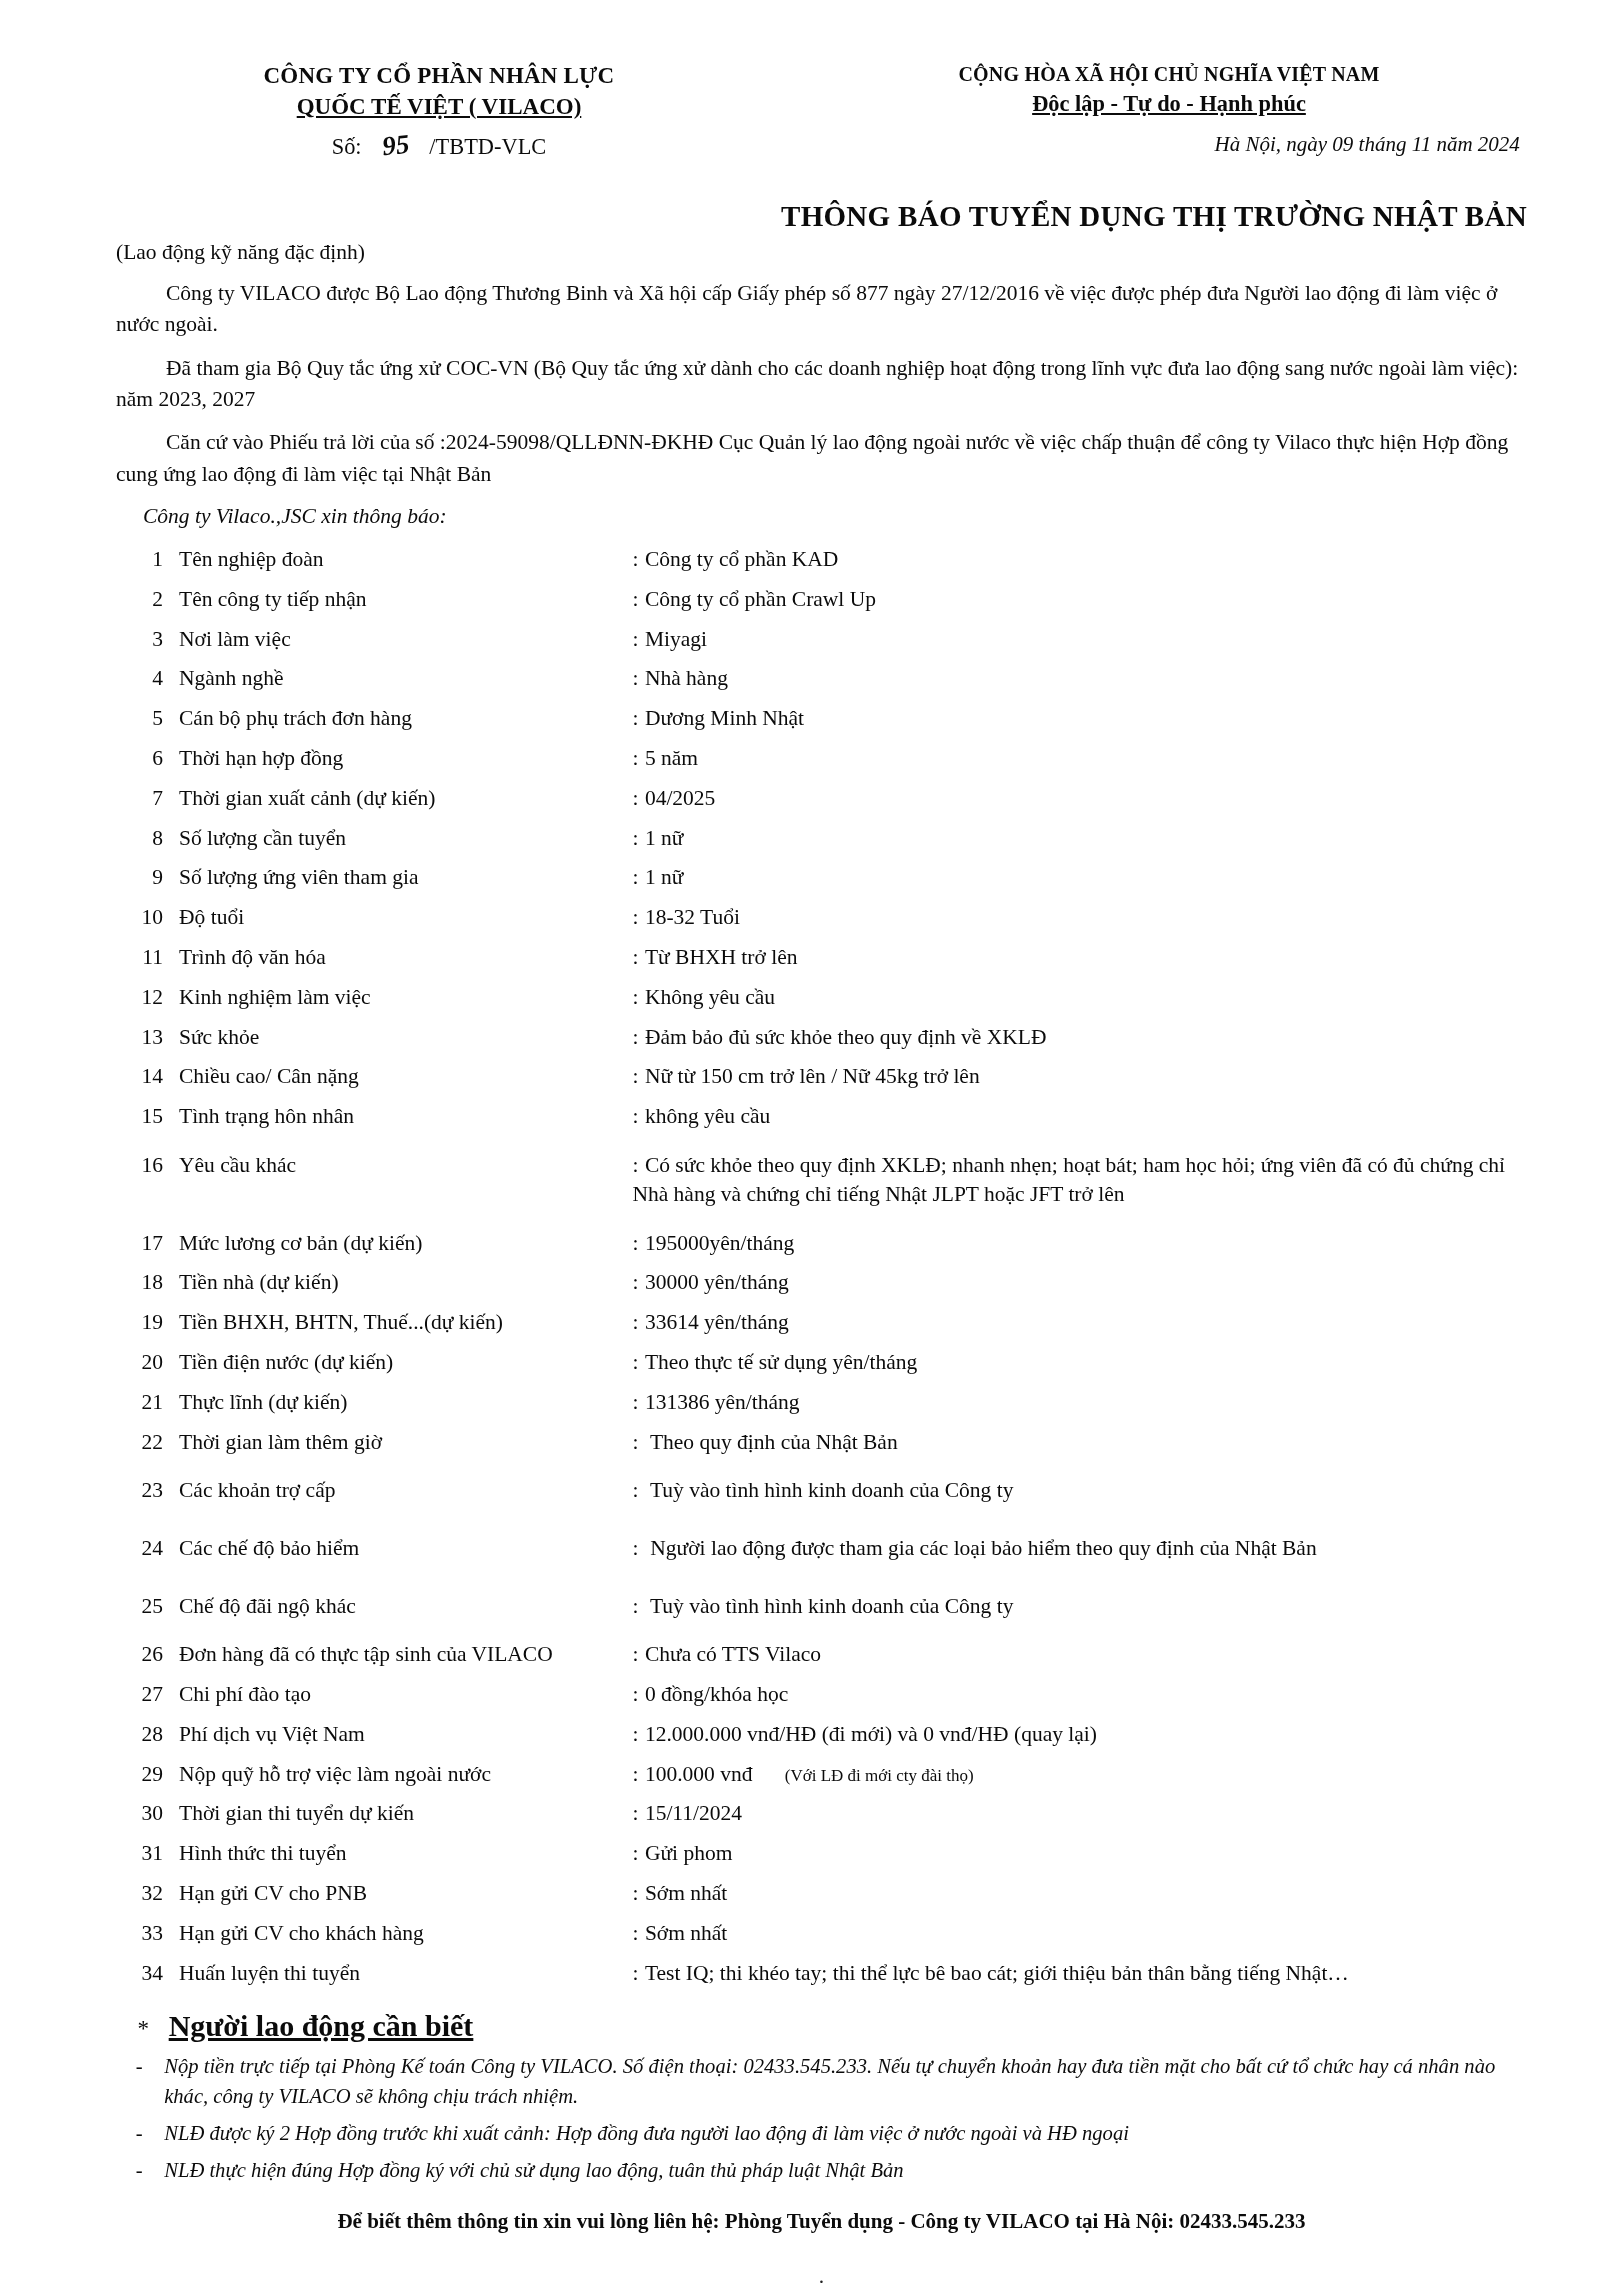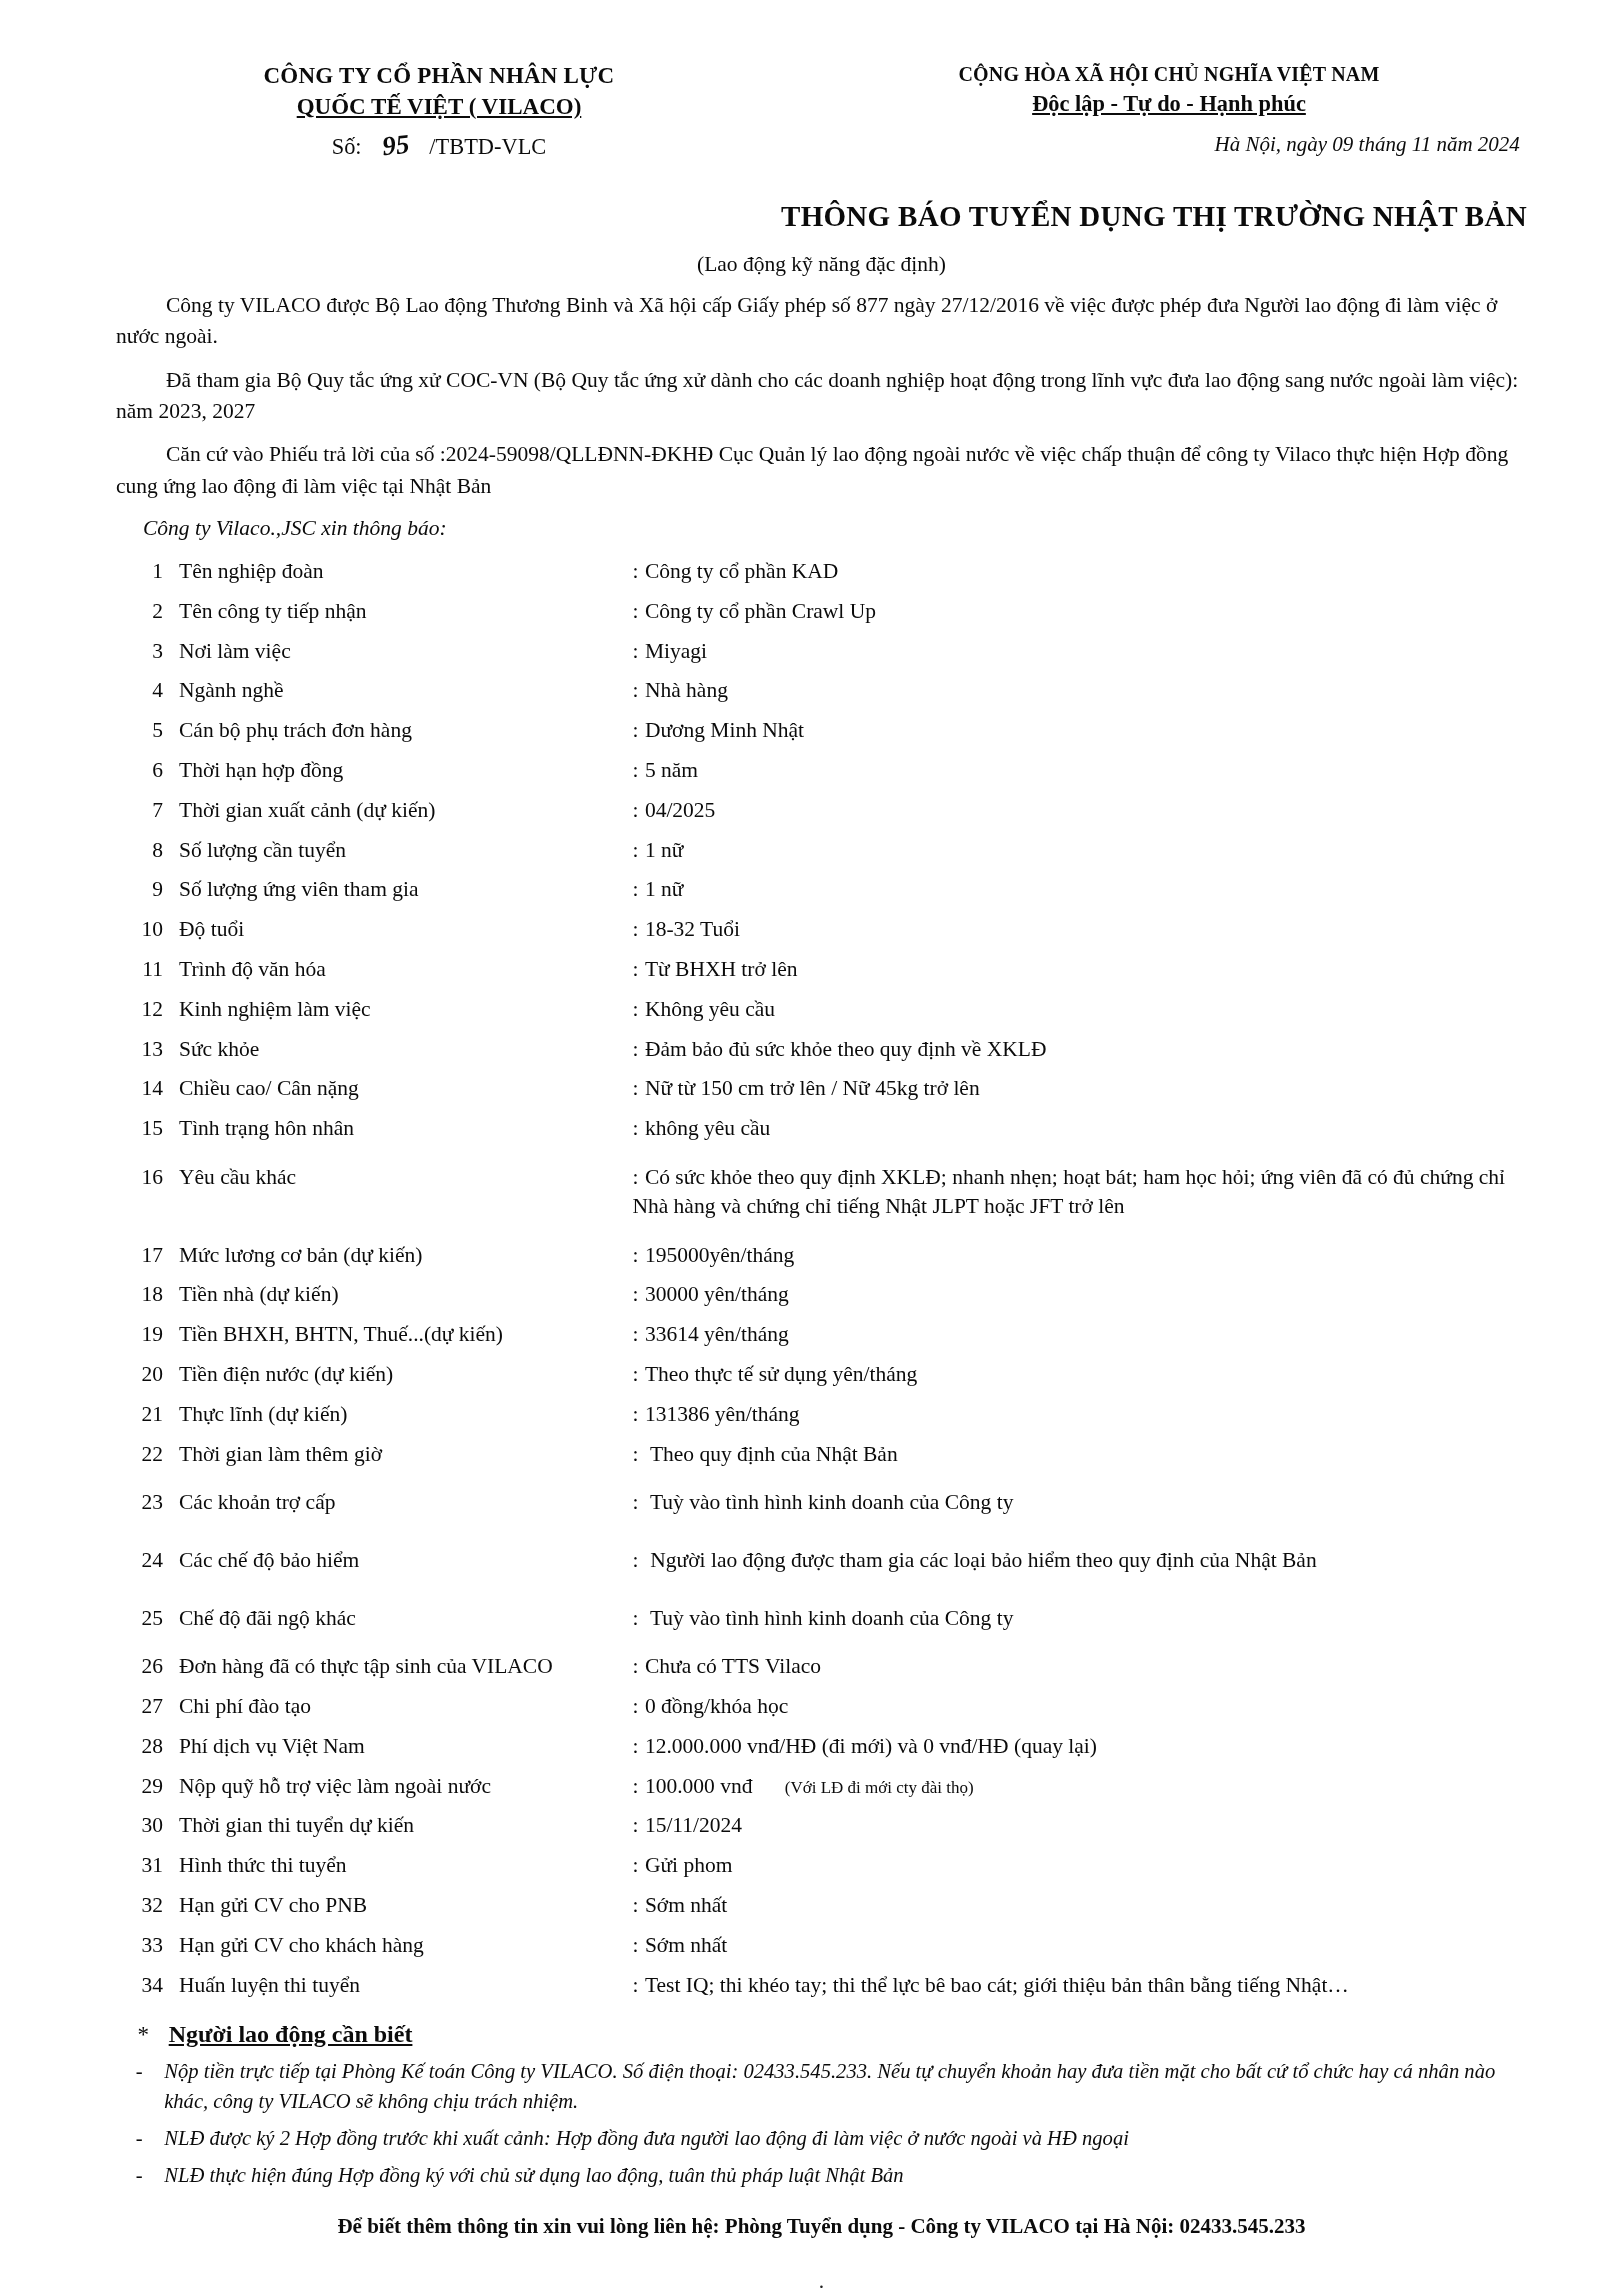--- a/index.html
+++ b/index.html
@@ -98,9 +98,9 @@
     letter-spacing: 0.3px;
   }
   .subtitle {
-    text-align: center;
+    text-align: left;
     font-size: 21.5px;
-    margin-top: 19px;
+    margin-top: 7px;
   }
 
   

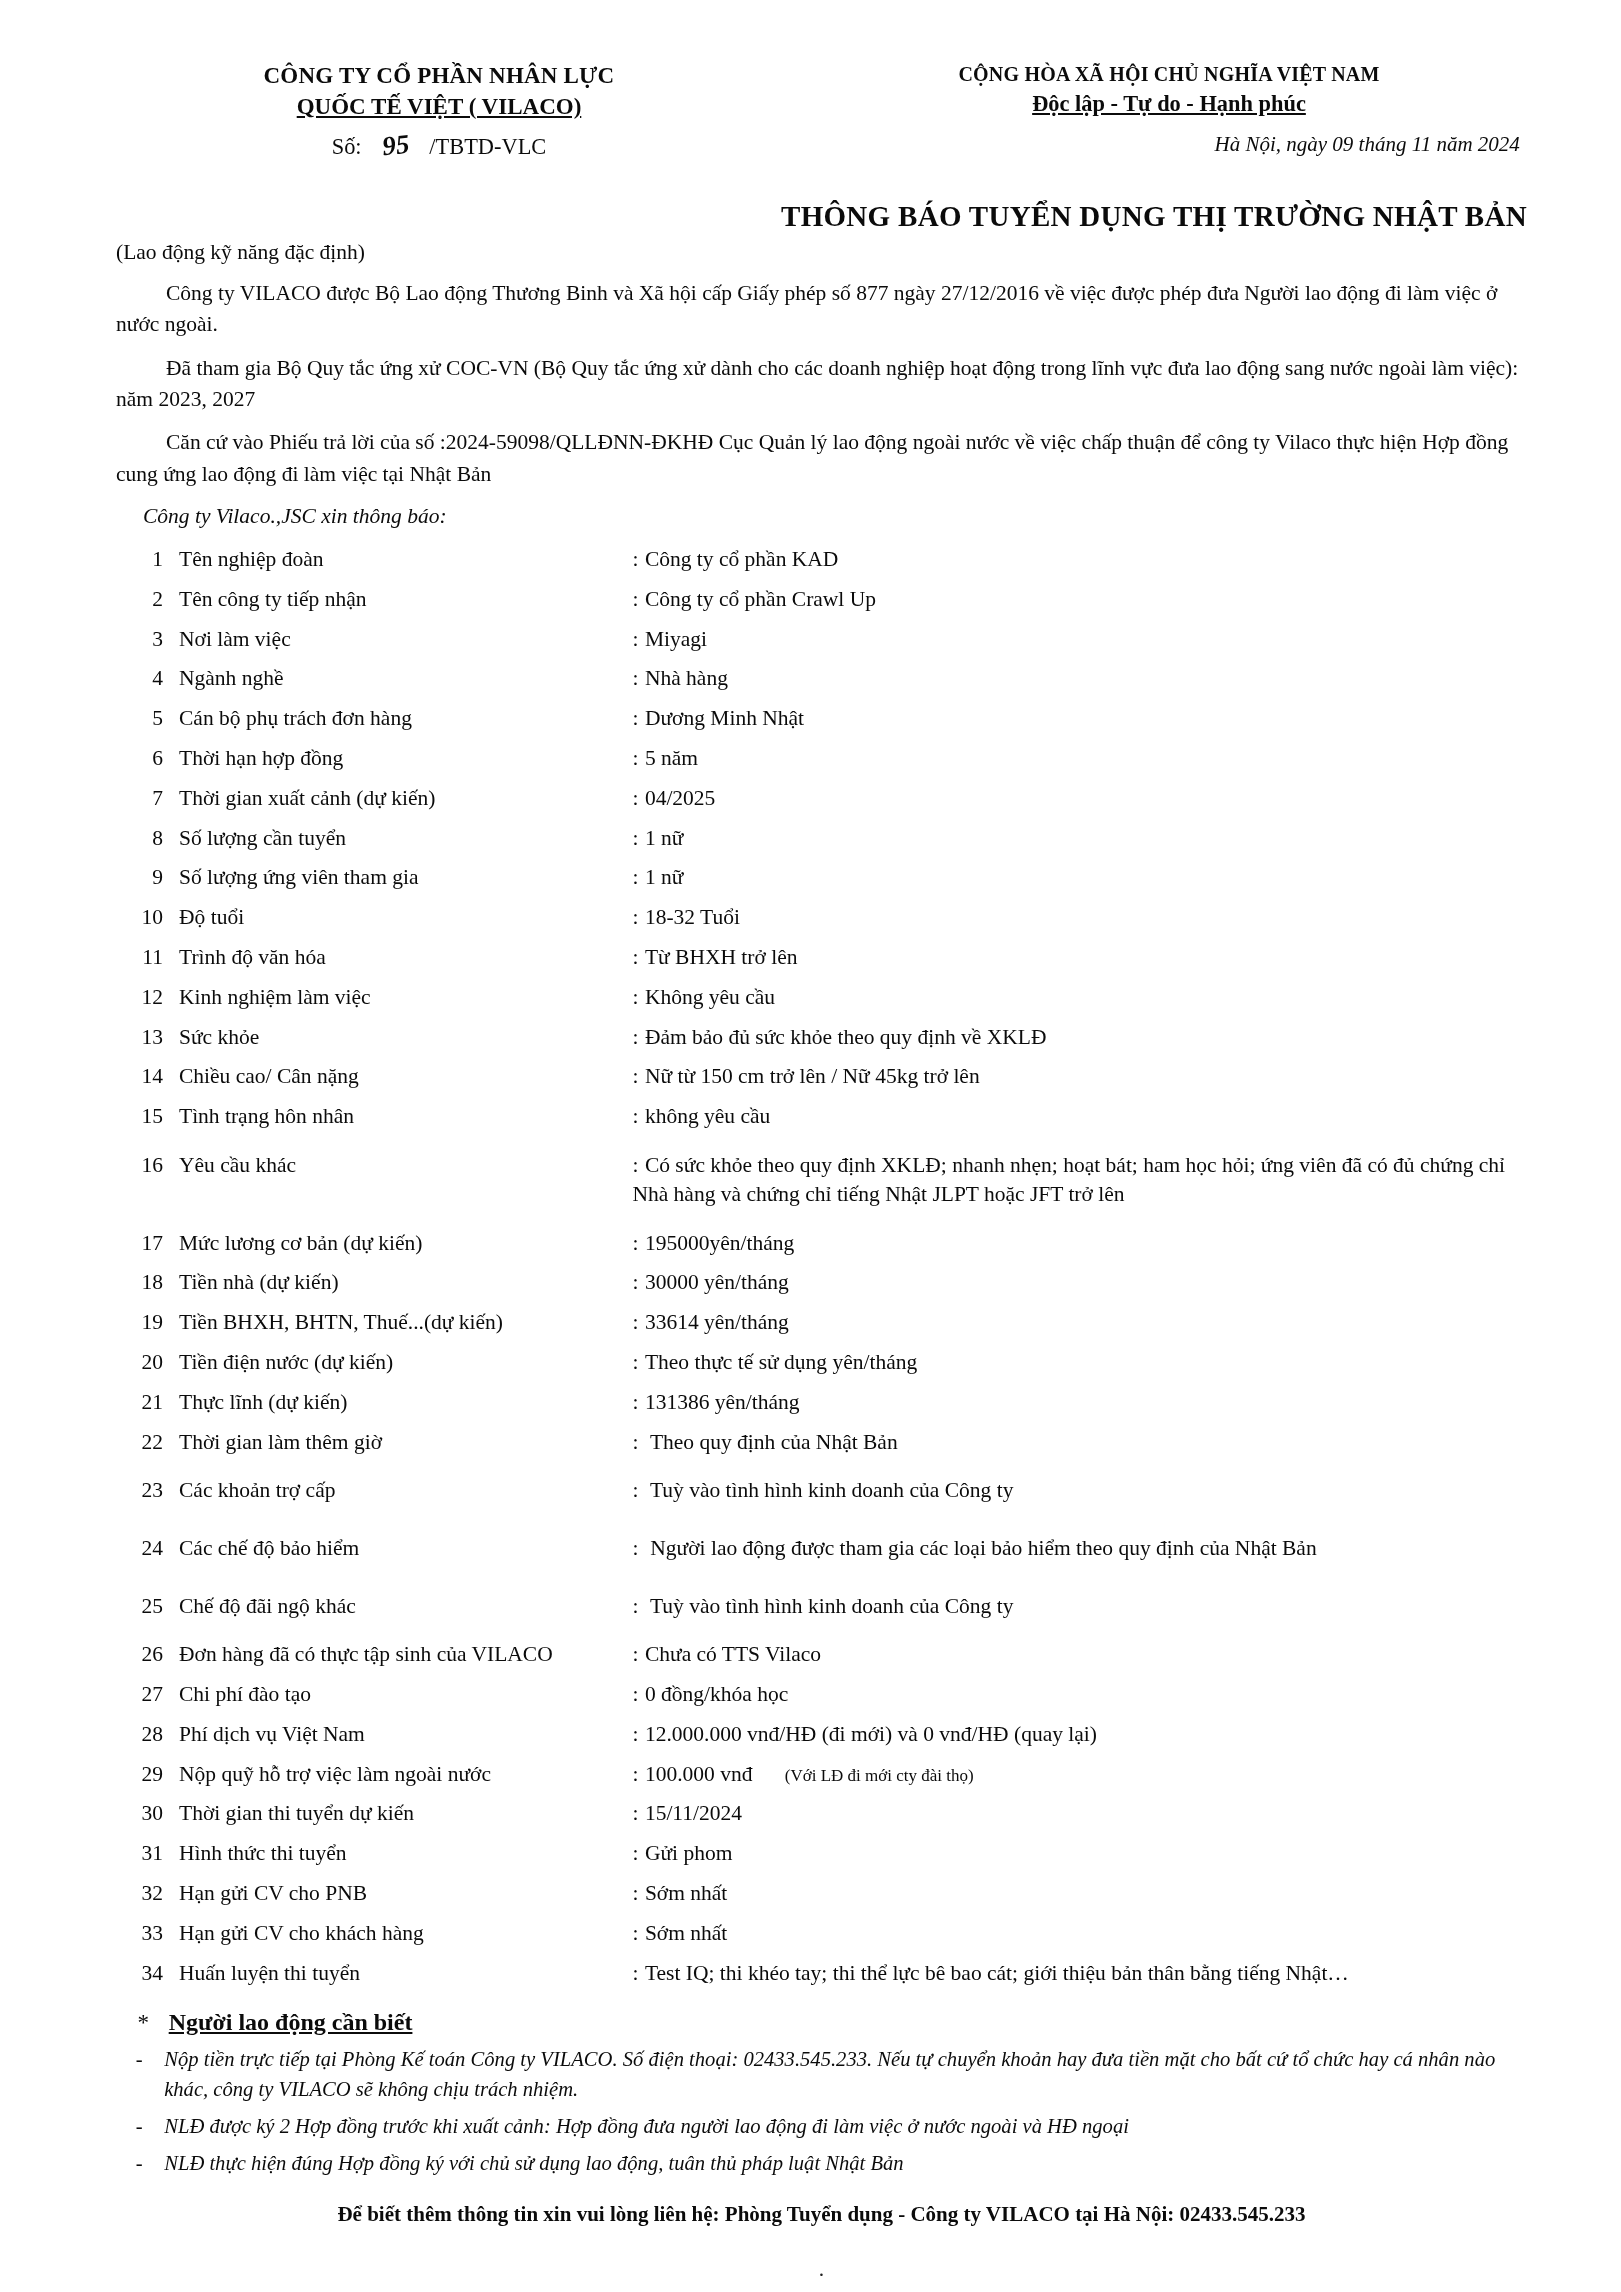--- a/index.html
+++ b/index.html
@@ -152,7 +152,7 @@
   }
   .need-know .star { font-size: 23px; }
   .need-know .txt {
-    font-size: 24px;
+    font-size: 30px;
     font-weight: bold;
     text-decoration: underline;
   }

